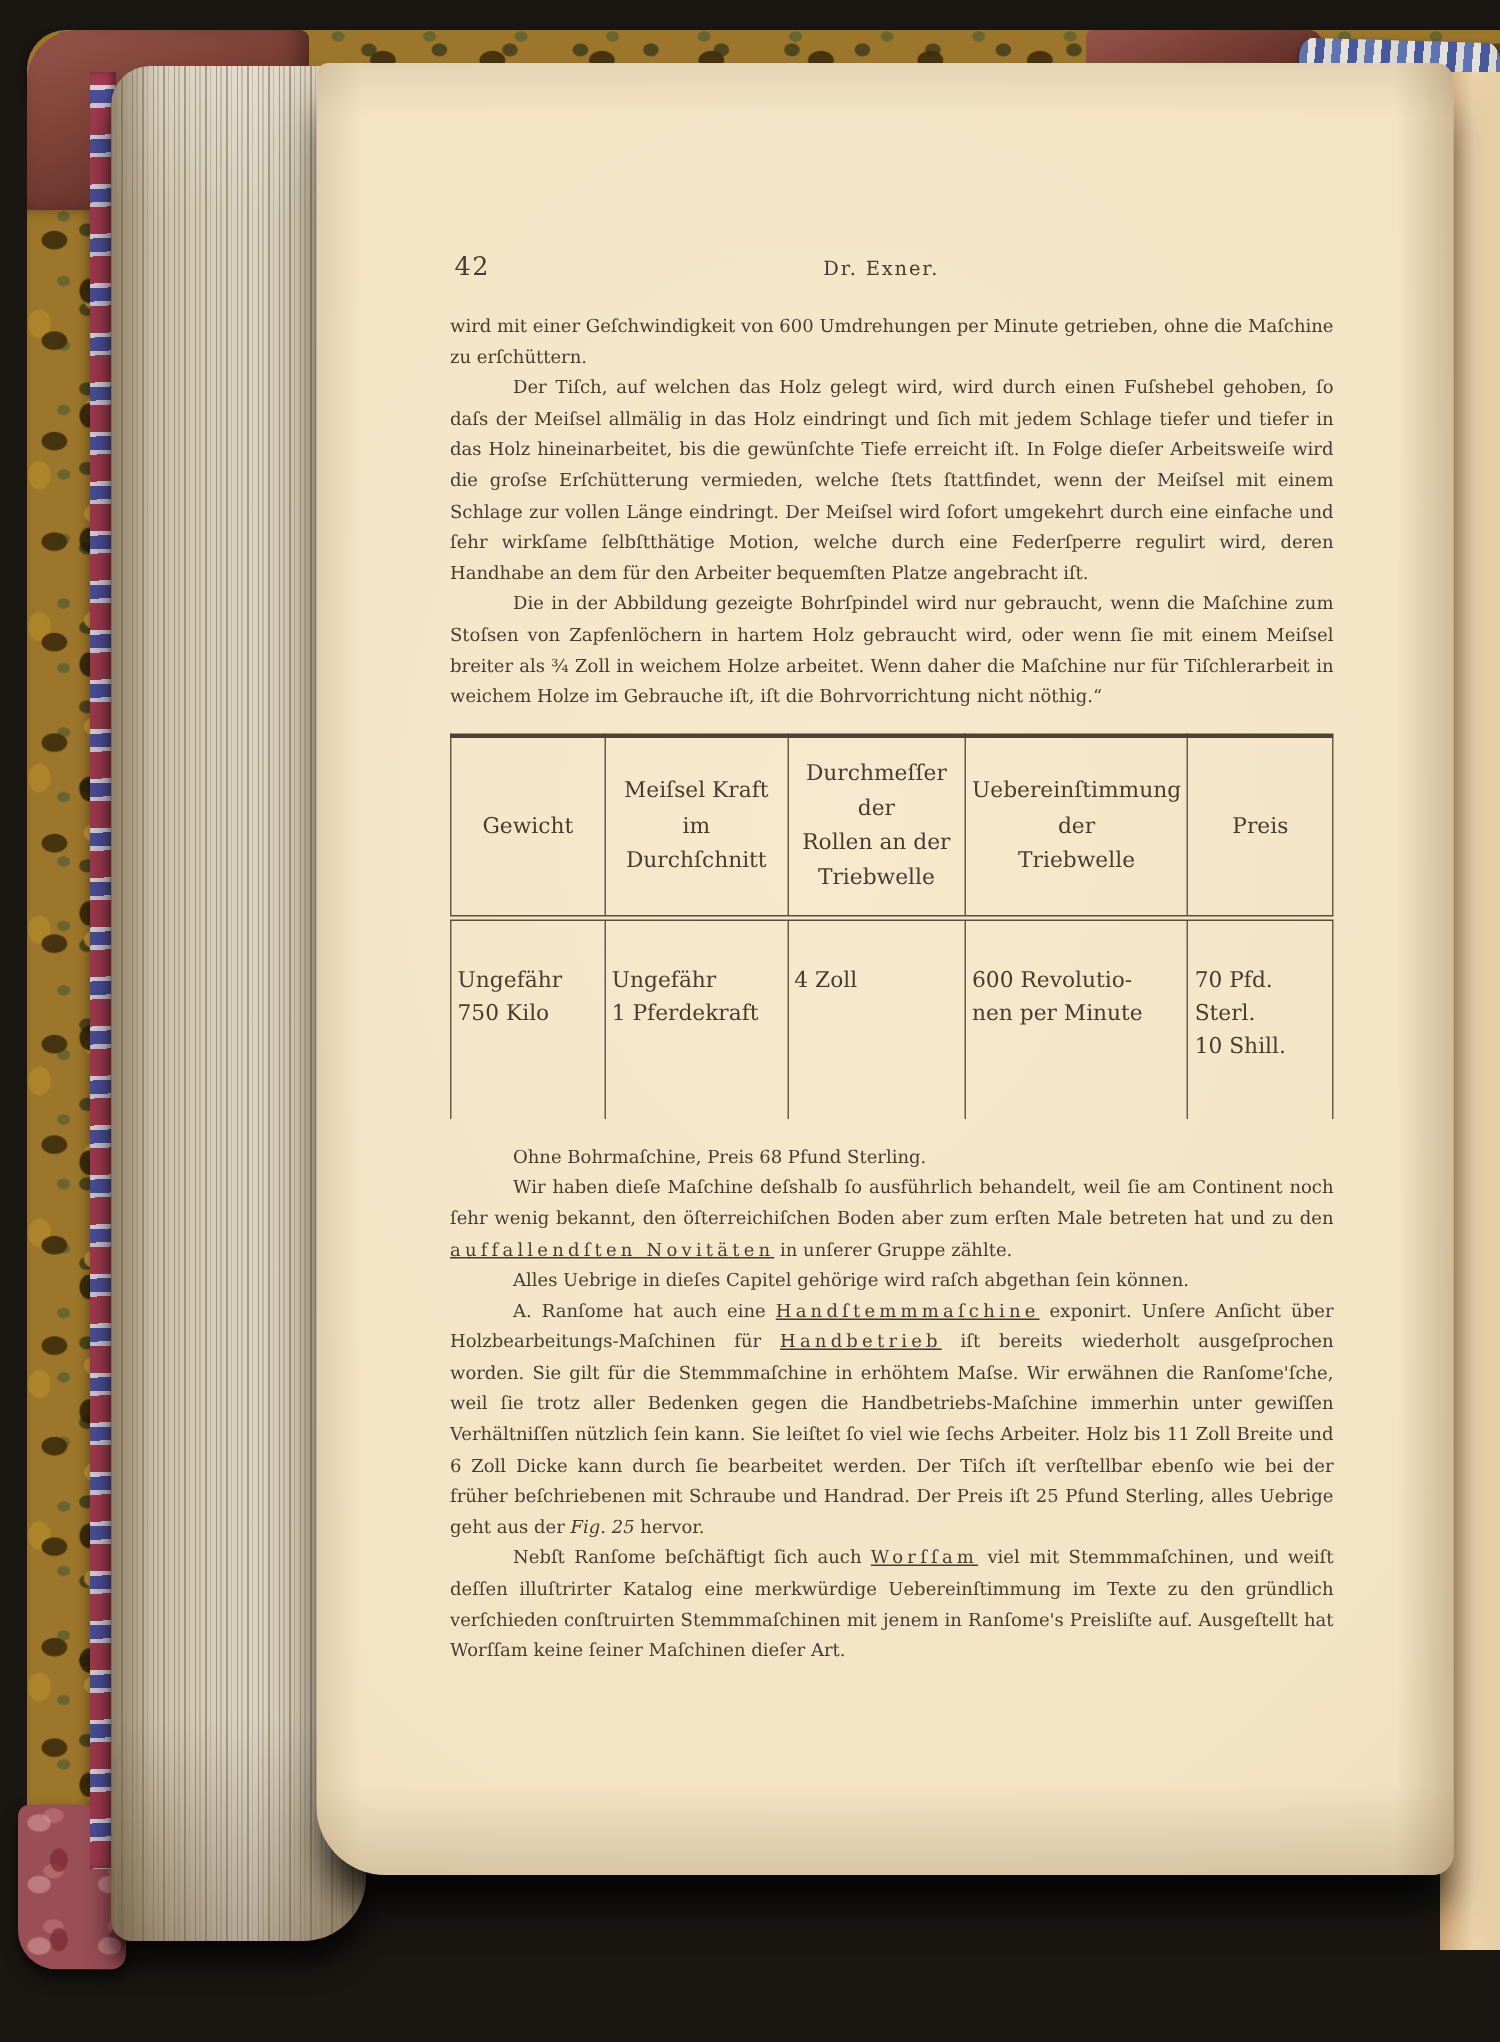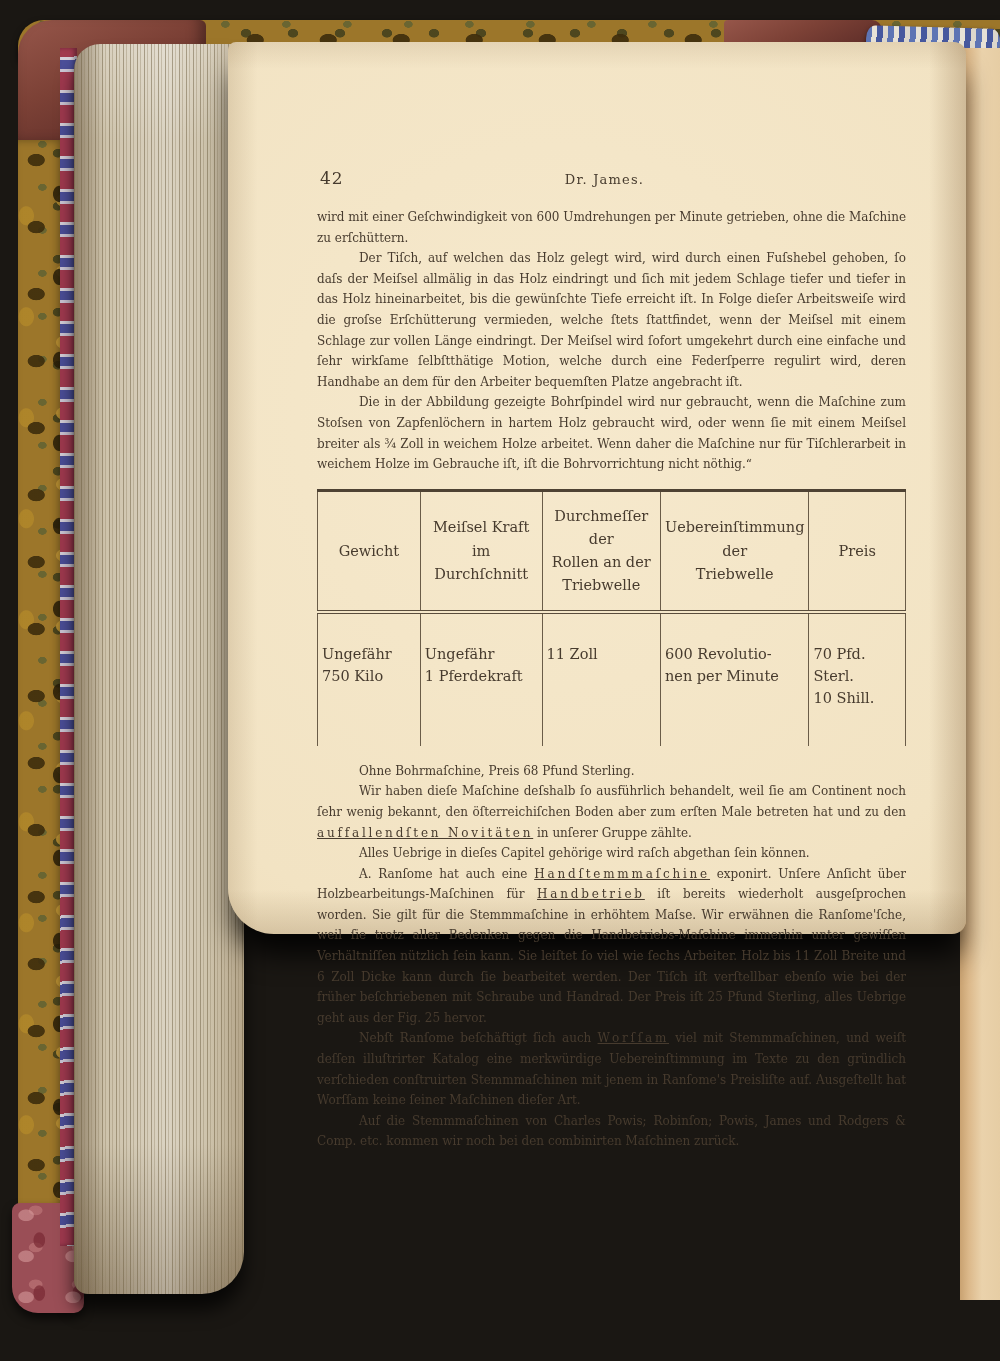--- a/index.html
+++ b/index.html
@@ -54,7 +54,7 @@
     box-shadow:0 16px 18px rgba(0,0,0,.7);}
   .next-page{position:absolute;left:960px;top:48px;width:40px;height:1252px;
     background:linear-gradient(90deg,#c9a271 0px,#dcb98b 9px,#ead2ab 22px,#e6cda4 100%);}
-  .page{position:absolute;left:228px;top:42px;width:738px;height:892px;
+  .page{position:absolute;left:211px;top:42px;width:738px;height:1208px;
     border-radius:8px 12px 14px 46px;
     background:
       linear-gradient(90deg, rgba(130,100,60,.18) 0%, rgba(0,0,0,0) 4%),
@@ -62,7 +62,7 @@
       linear-gradient(0deg, rgba(120,90,55,.22) 0%, rgba(0,0,0,0) 5%),
       linear-gradient(180deg, rgba(120,90,55,.12) 0%, rgba(0,0,0,0) 3%),
       radial-gradient(130% 110% at 45% 42%, #f6e9cd 0%, #f2e3c3 55%, #e8d5ae 92%, #dfc79c 100%);
-    box-shadow:0 26px 28px -6px rgba(0,0,0,.85);}
+    box-shadow:0 26px 28px -6px rgba(0,0,0,.85);padding-left:20px;}
   
   .content{position:absolute;left:89px;top:126px;width:589px;color:#473b2e;}
   .running{position:relative;height:22px;margin-bottom:17px;}

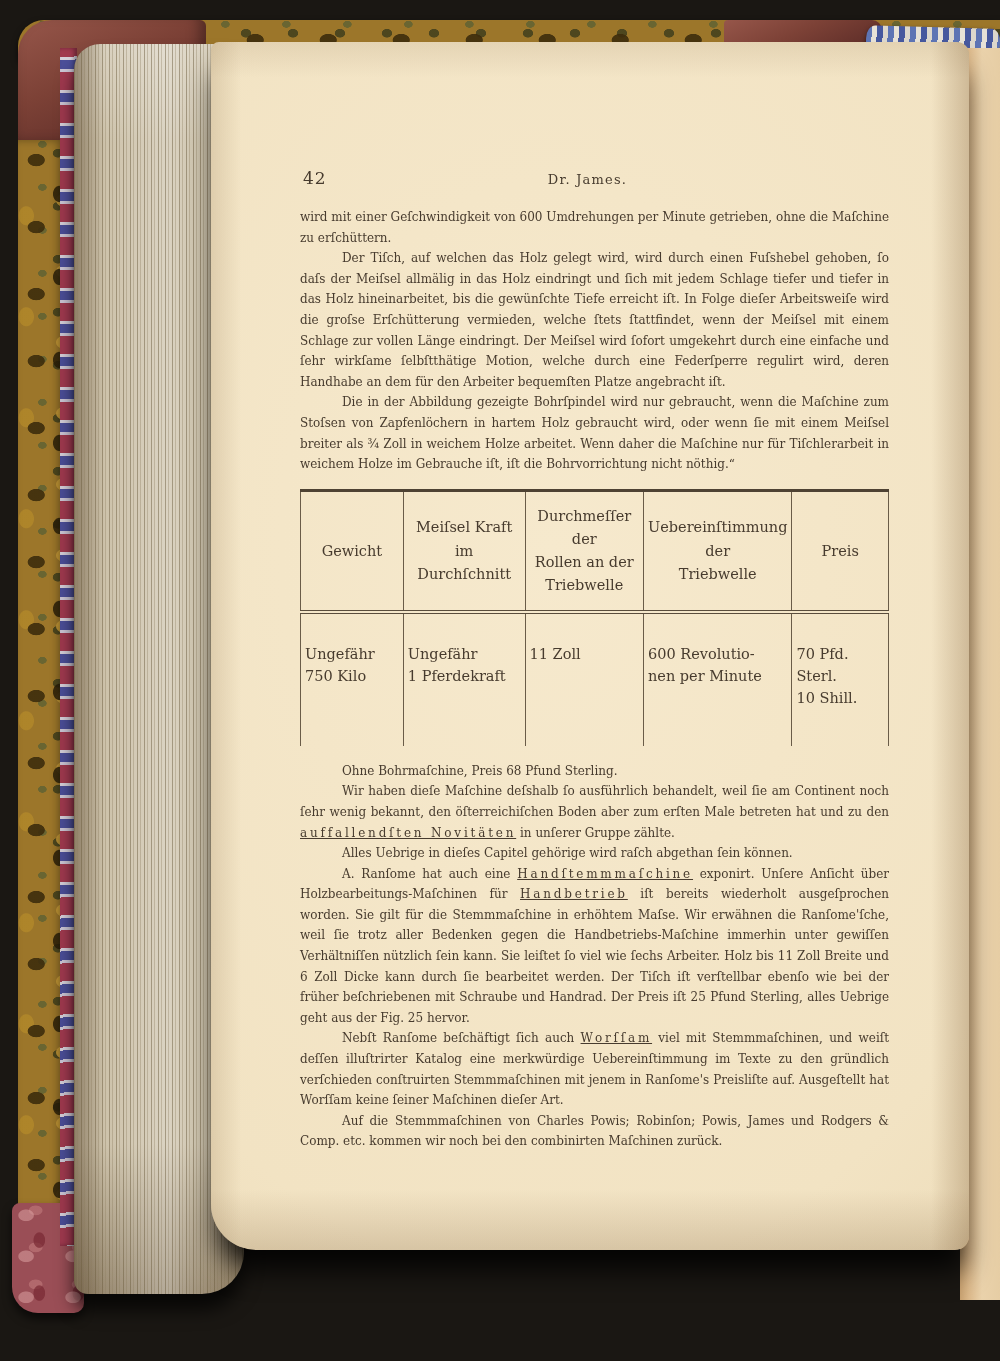--- a/index.html
+++ b/index.html
@@ -99,7 +99,7 @@
     <div class="content">
       <div class="running">
         <span class="pagenum">42</span>
-        <span class="runtitle">Dr. James.</span>
+        <span class="runtitle">Dr. Exner.</span>
       </div>
 
       <div>

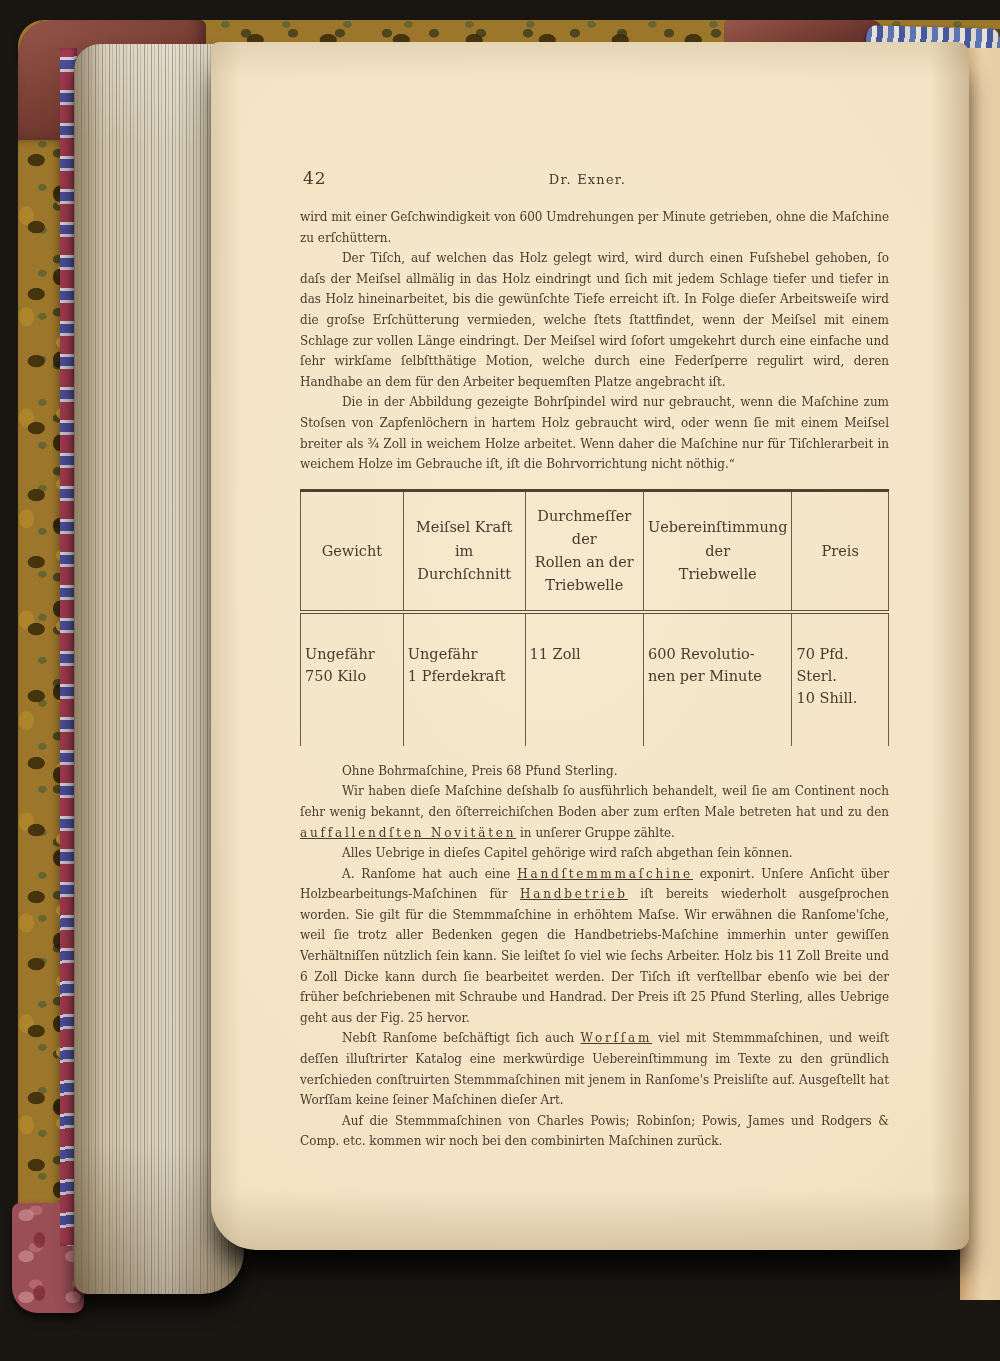--- a/index.html
+++ b/index.html
@@ -134,7 +134,7 @@
 750 Kilo</td>
           <td>Ungefähr
 1 Pferdekraft</td>
-          <td>11 Zoll</td>
+          <td>4 Zoll</td>
           <td>600 Revolutio-
 nen per Minute</td>
           <td>70 Pfd. Sterl.

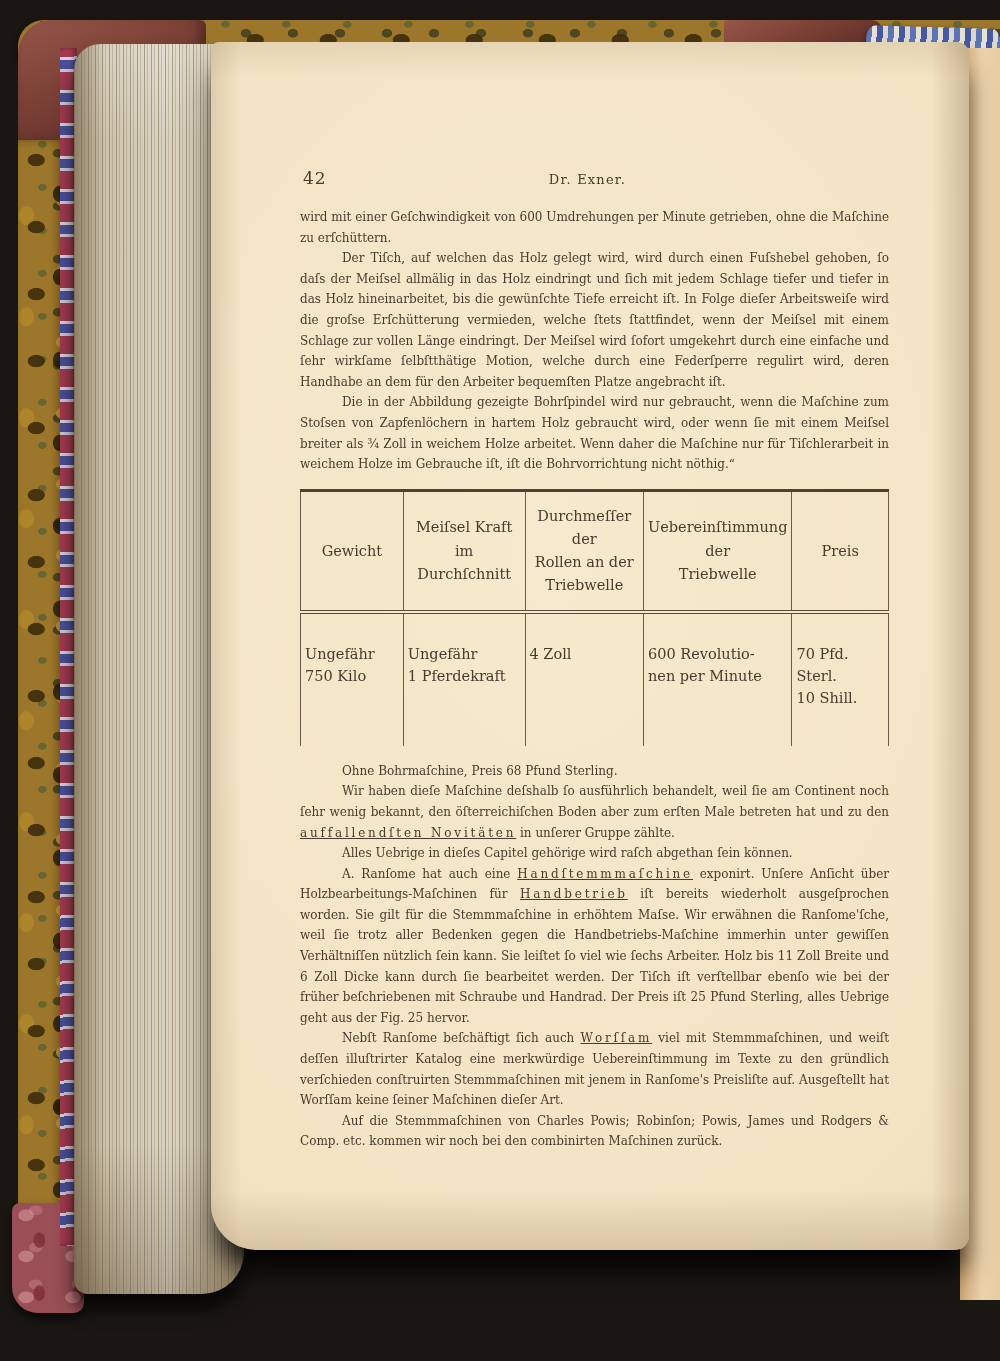--- a/index.html
+++ b/index.html
@@ -71,7 +71,7 @@
   .para{font-size:12px;line-height:20.6px;text-align:justify;margin:0;}
   .para.indent{text-indent:42px;}
   .spaced{letter-spacing:2.8px;text-decoration:underline;}
-  .italic{}
+  .italic{font-style:italic;}
   table.spec{width:100%;border-collapse:collapse;margin:14px 0 15px 0;
     font-size:14.5px;color:#473b2e;border-top:3px solid #4e4233;}
   table.spec th{font-weight:normal;border-bottom:4px double #5a4d3c;

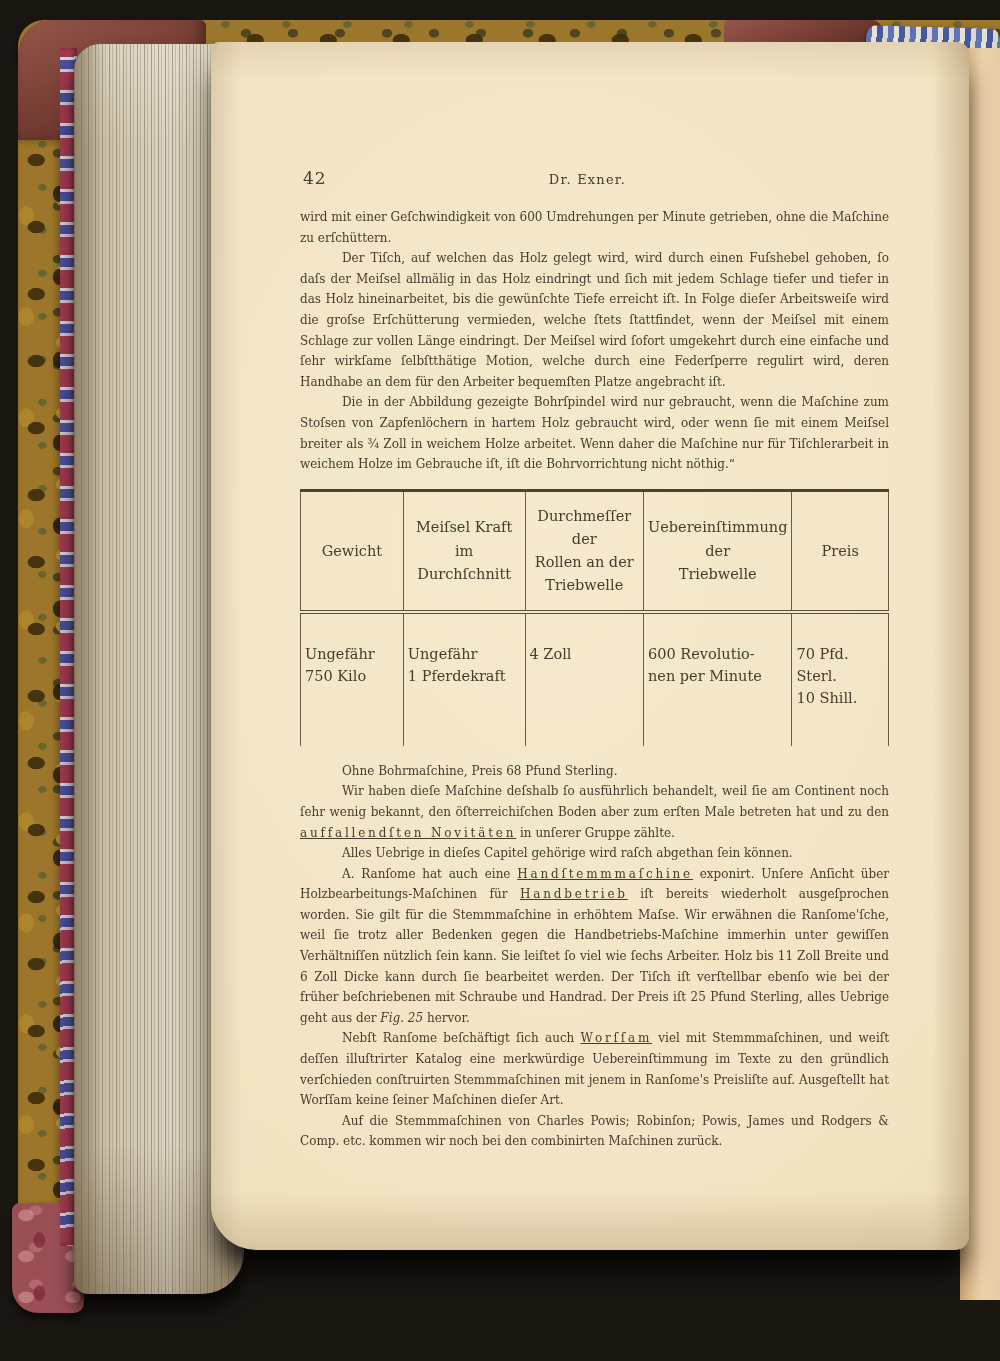--- a/index.html
+++ b/index.html
@@ -149,7 +149,6 @@
           <div class="para indent"><span>Alles Uebrige in dieſes Capitel gehörige wird raſch abgethan ſein können.</span></div>
           <div class="para indent"><span>A. Ranſome hat auch eine </span><span class="spaced">Handſtemmmaſchine</span><span> exponirt. Unſere Anſicht über Holzbearbeitungs-Maſchinen für </span><span class="spaced">Handbetrieb</span><span> iſt bereits wiederholt ausgeſprochen worden. Sie gilt für die Stemmmaſchine in erhöhtem Maſse. Wir erwähnen die Ranſome'ſche, weil ſie trotz aller Bedenken gegen die Handbetriebs-Maſchine immerhin unter gewiſſen Verhältniſſen nützlich ſein kann. Sie leiſtet ſo viel wie ſechs Arbeiter. Holz bis 11 Zoll Breite und 6 Zoll Dicke kann durch ſie bearbeitet werden. Der Tiſch iſt verſtellbar ebenſo wie bei der früher beſchriebenen mit Schraube und Handrad. Der Preis iſt 25 Pfund Sterling, alles Uebrige geht aus der </span><span class="italic">Fig. 25</span><span> hervor.</span></div>
           <div class="para indent"><span>Nebſt Ranſome beſchäftigt ſich auch </span><span class="spaced">Worſſam</span><span> viel mit Stemmmaſchinen, und weiſt deſſen illuſtrirter Katalog eine merkwürdige Uebereinſtimmung im Texte zu den gründlich verſchieden conſtruirten Stemmmaſchinen mit jenem in Ranſome's Preisliſte auf. Ausgeſtellt hat Worſſam keine ſeiner Maſchinen dieſer Art.</span></div>
-          <div class="para indent"><span>Auf die Stemmmaſchinen von Charles Powis; Robinſon; Powis, James und Rodgers &amp; Comp. etc. kommen wir noch bei den combinirten Maſchinen zurück.</span></div>
         </div>
     </div>
   </div>

